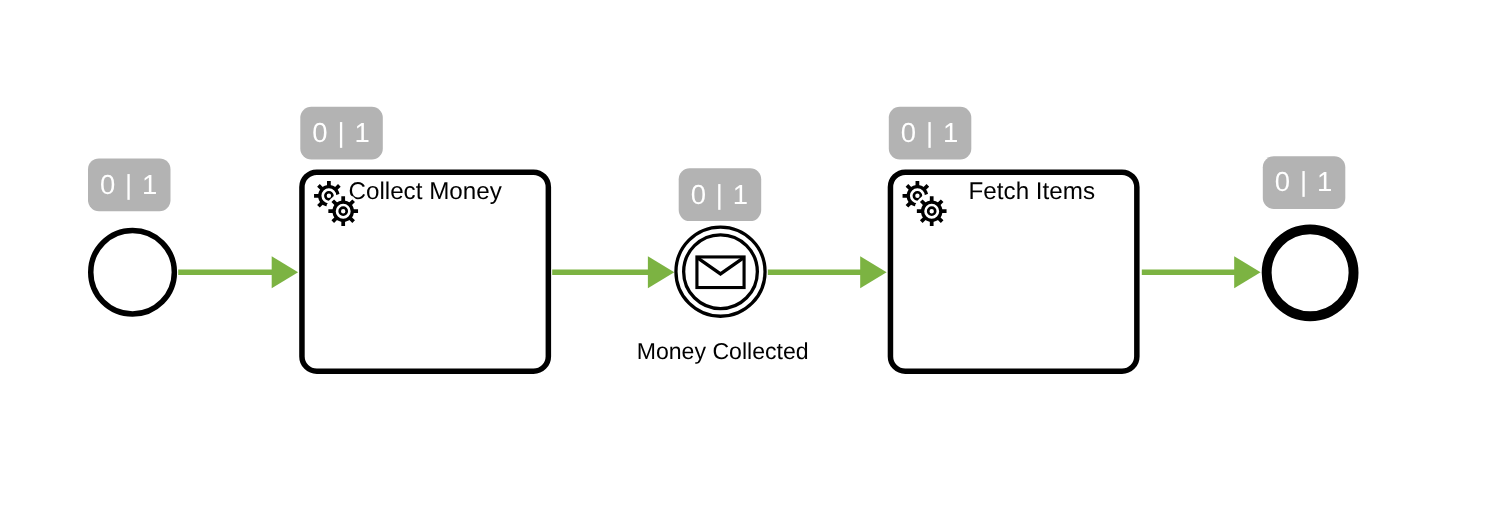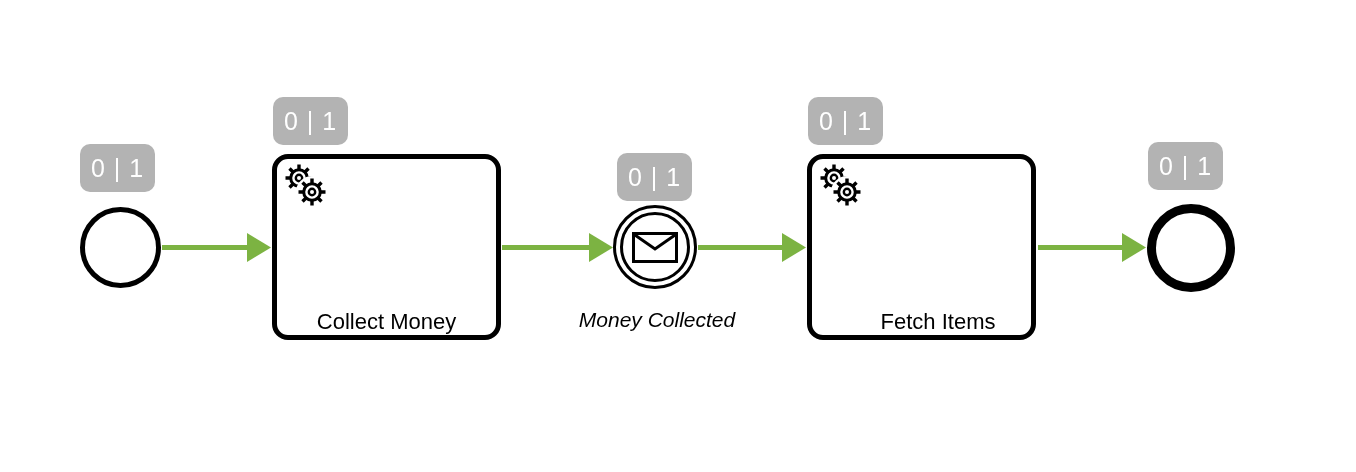--- a/index.html
+++ b/index.html
@@ -64,7 +64,7 @@
     border:5px solid var(--shape-stroke);
     border-radius:16px;
     box-sizing:border-box;
-    display:flex;align-items:flex-end;justify-content:center;
+    display:flex;align-items:flex-start;justify-content:center;
   }
   .task-collect{left:272px;}
   .task-fetch{left:807px;padding-left:33px;}

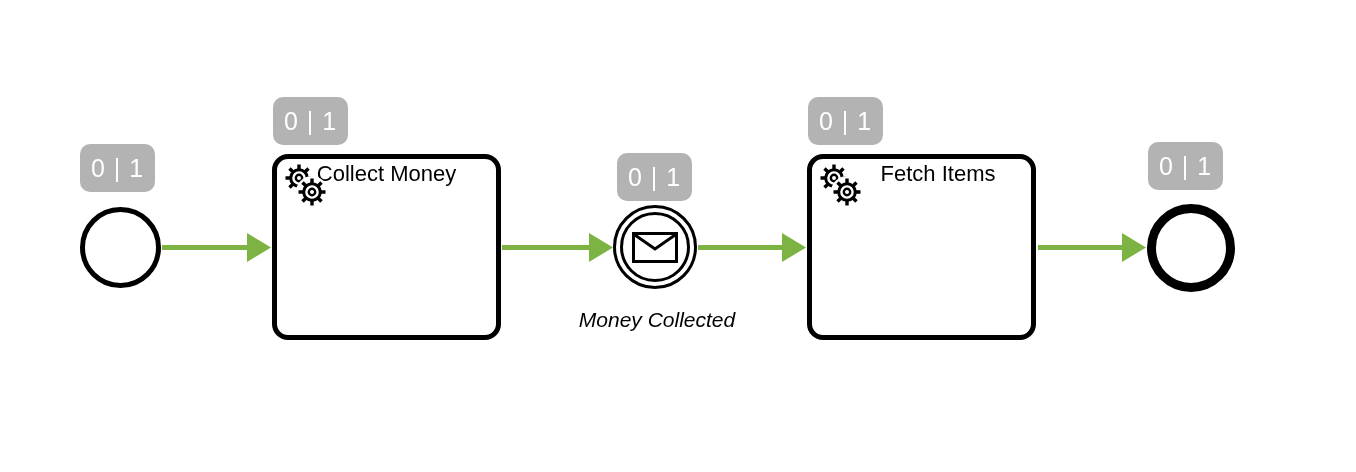--- a/index.html
+++ b/index.html
@@ -81,7 +81,7 @@
     position:absolute;
     left:555px;top:308px;width:204px;
     text-align:center;
-    font-size:21px;color:#000;font-style:italic;
+    font-size:21px;color:#000;
   }
   .flows{
     position:absolute;left:0;top:0;

